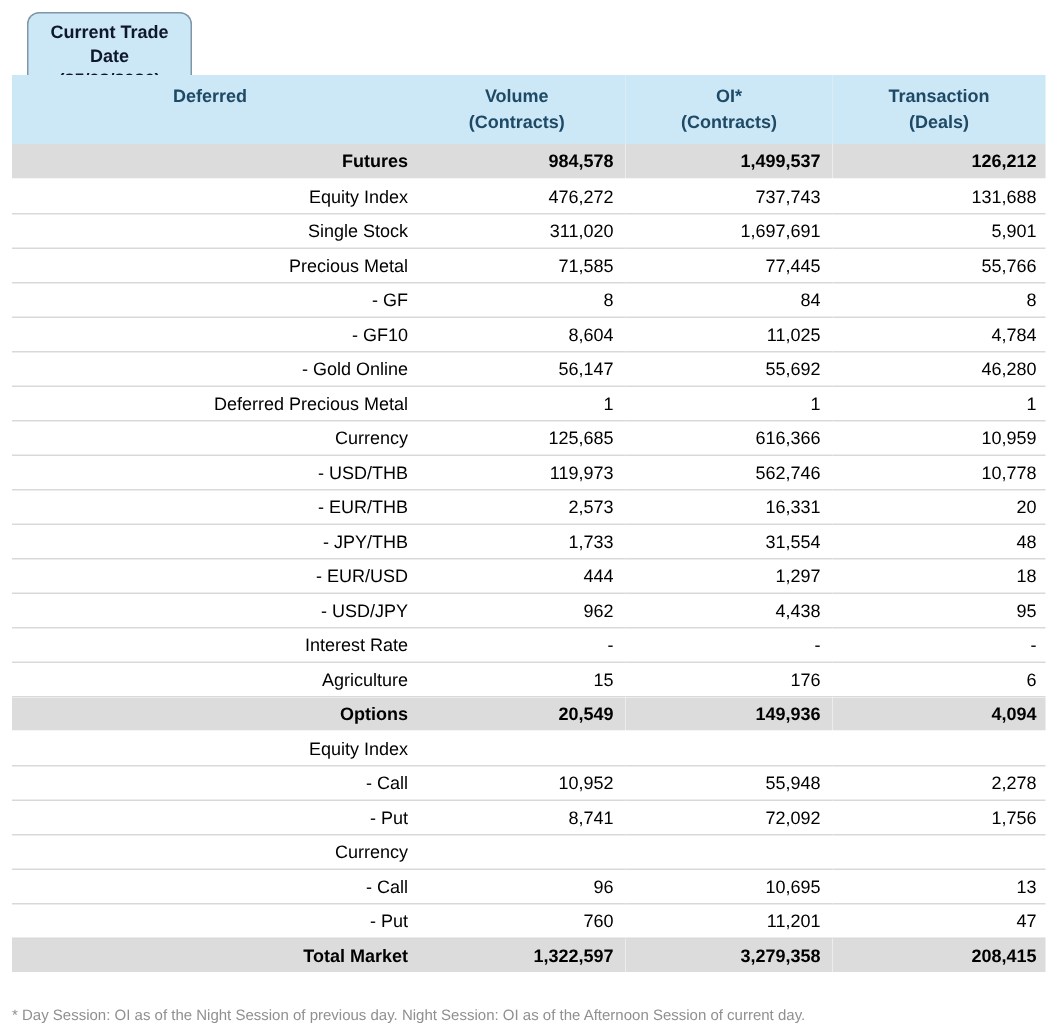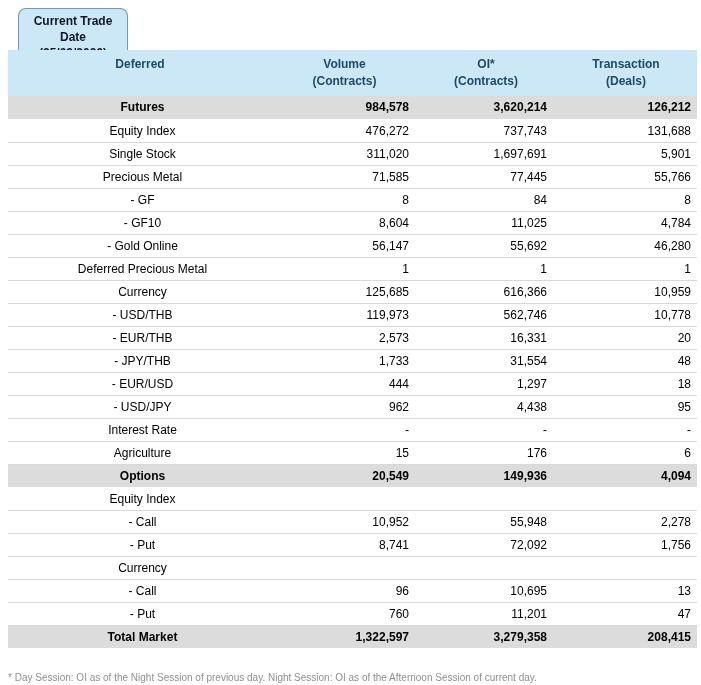--- a/index.html
+++ b/index.html
@@ -75,7 +75,7 @@
     border-bottom: 1px solid #ffffff;
   }
   .market-table td.label-cell {
-    text-align: center;
+    text-align: right;
     padding-left: 5px;
   }
   .market-table td.num-cell {

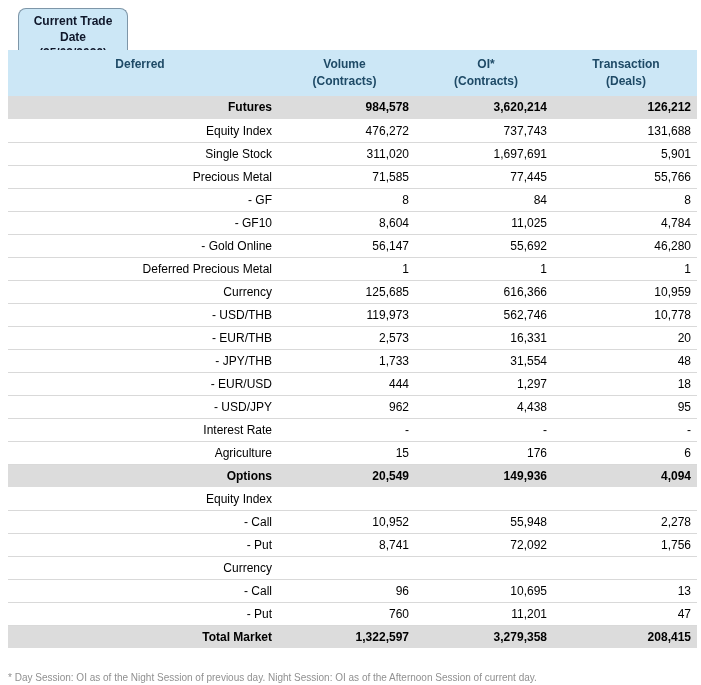--- a/index.html
+++ b/index.html
@@ -137,7 +137,7 @@
         <tr class="section">
           <td class="label-cell">Futures</td>
           <td class="num-cell">984,578</td>
-          <td class="num-cell">3,620,214</td>
+          <td class="num-cell">1,499,537</td>
           <td class="num-cell num-last">126,212</td>
         </tr>
         <tr class="normal">

